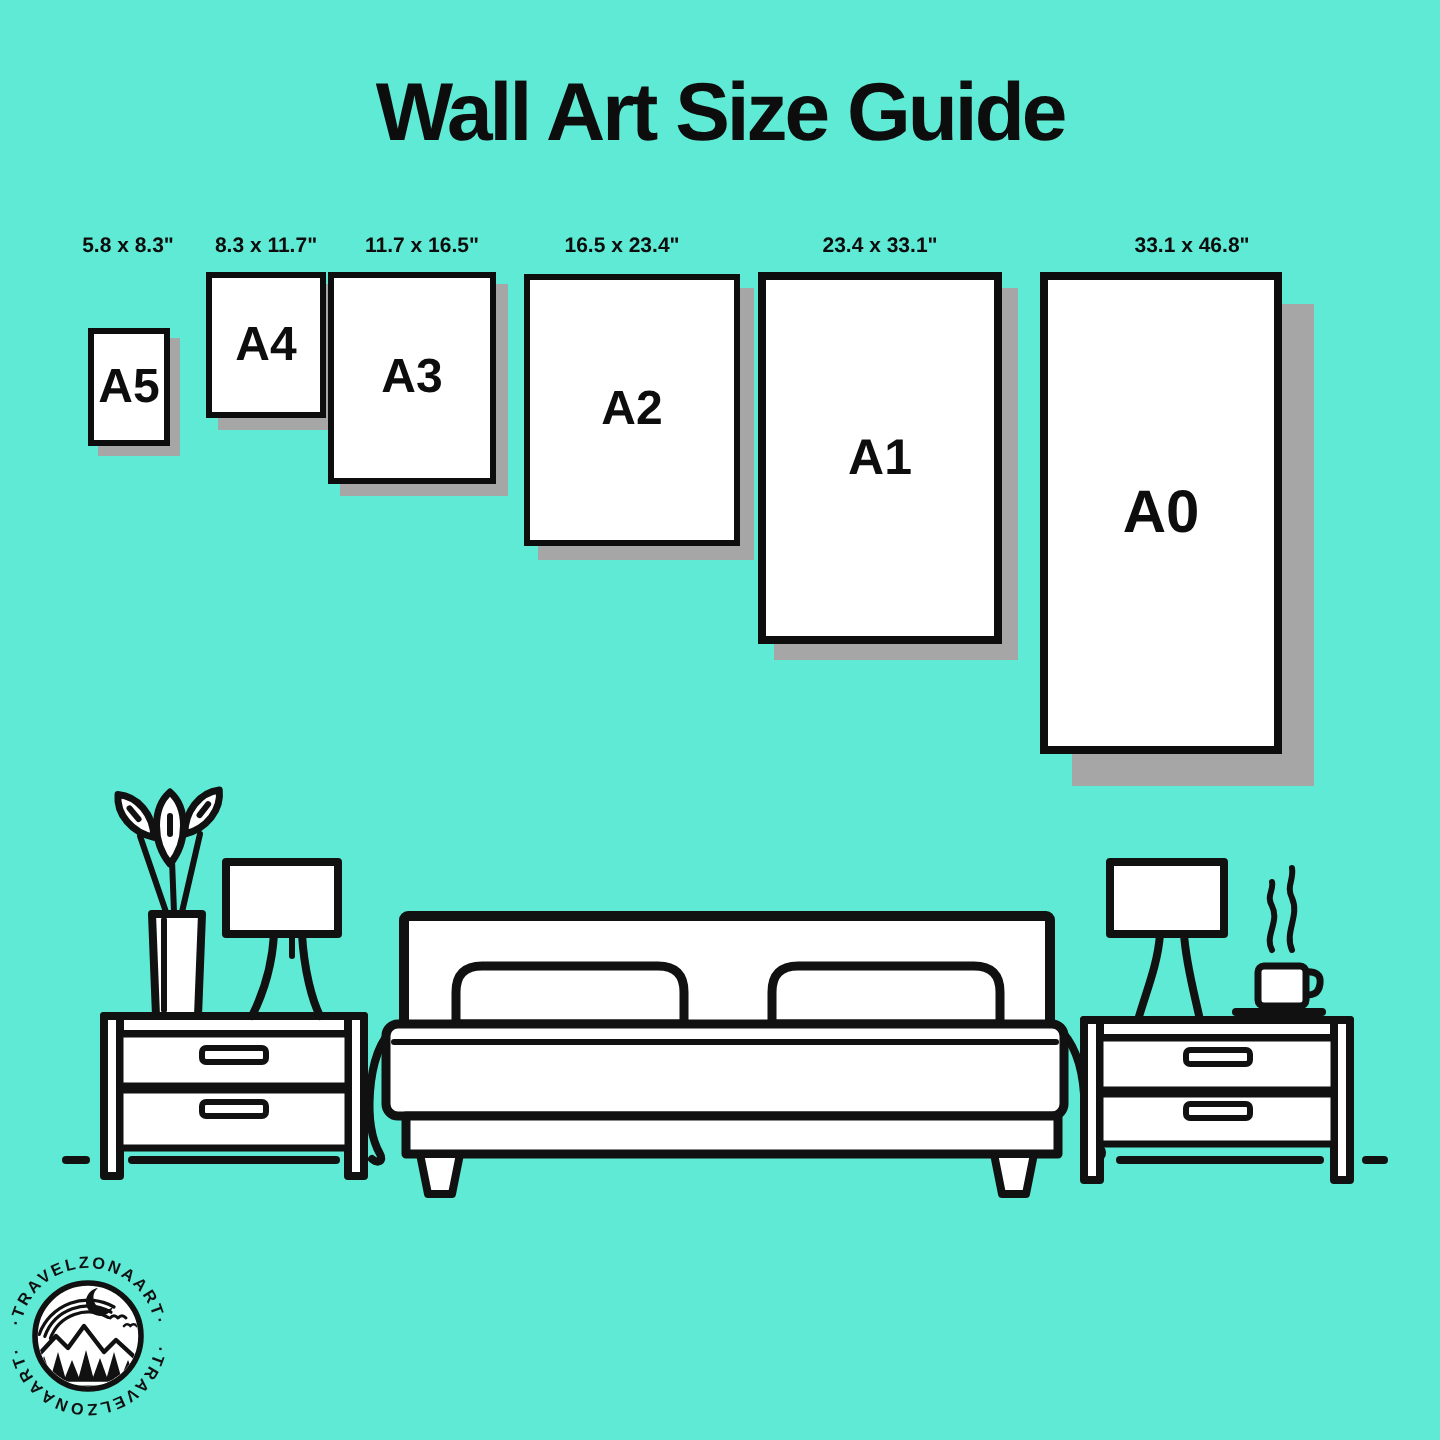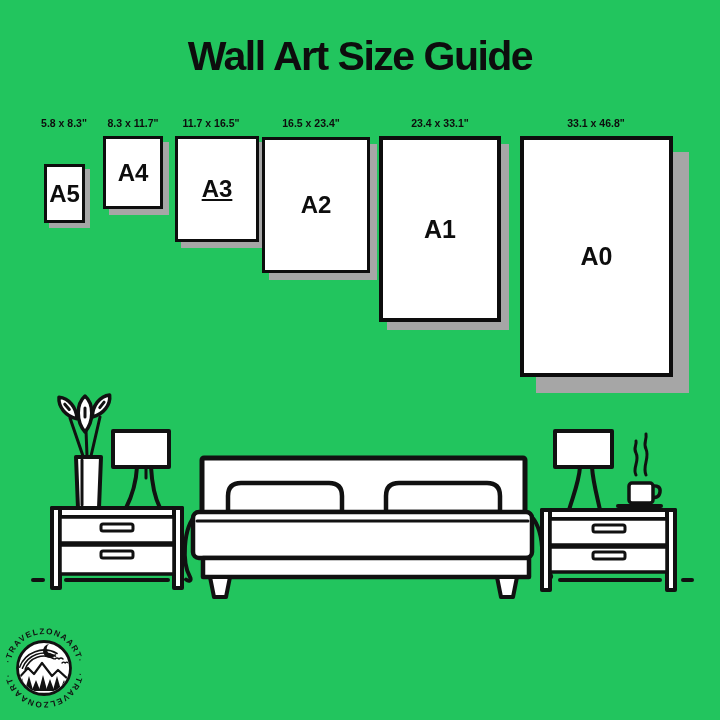--- a/index.html
+++ b/index.html
@@ -3,7 +3,7 @@
 <meta charset="utf-8">
 <style>
   html,body{margin:0;padding:0;background:#ffffff;}
-  .canvas{position:relative;width:720px;height:720px;background:#22c55e;overflow:hidden;
+  .canvas{position:relative;width:720px;height:720px;background:#5eead4;overflow:hidden;
           font-family:"Liberation Sans",sans-serif;color:#0d0d0d;}
   .title{position:absolute;left:0;right:0;top:33px;text-align:center;
          font-size:41px;font-weight:700;letter-spacing:-1.5px;color:#0d0d0d;}

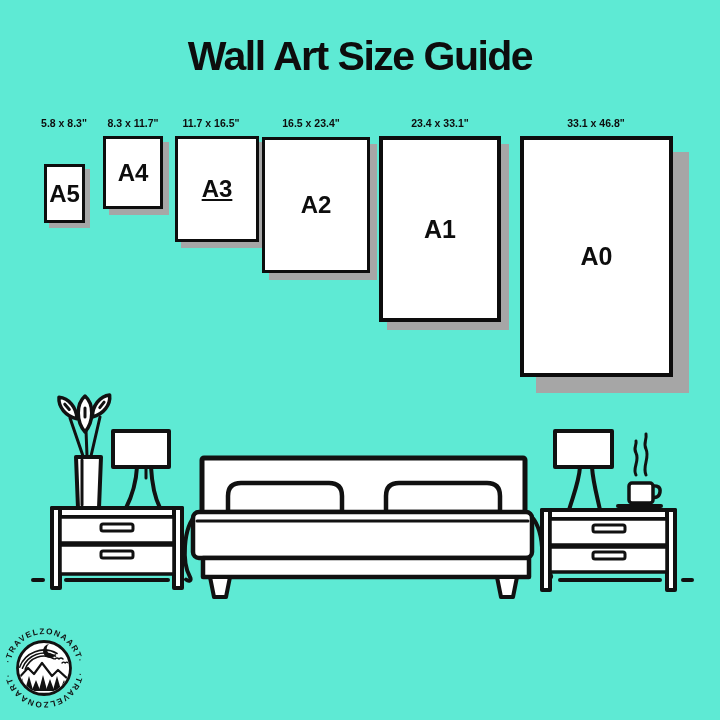--- a/index.html
+++ b/index.html
@@ -16,7 +16,7 @@
   .lab-a2{left:241px;} .lab-a1{left:370px;} .lab-a0{left:526px;}
   .f-a5{left:44px;top:135px;width:41px;height:59px;box-shadow:5px 5px 0 #a6a6a6;margin-top:29px;}
   .f-a4{left:103px;top:136px;width:60px;height:73px;box-shadow:6px 6px 0 #a6a6a6;}
-  .f-a3{left:175px;top:136px;width:84px;height:106px;box-shadow:6px 6px 0 #a6a6a6;text-decoration:underline;}
+  .f-a3{left:164px;top:136px;width:84px;height:106px;box-shadow:6px 6px 0 #a6a6a6;}
   .f-a2{left:262px;top:137px;width:108px;height:136px;box-shadow:7px 7px 0 #a6a6a6;}
   .f-a1{left:379px;top:136px;width:122px;height:186px;border-width:4px;box-shadow:8px 8px 0 #a6a6a6;font-size:25px;}
   .f-a0{left:520px;top:136px;width:153px;height:241px;border-width:4px;box-shadow:16px 16px 0 #a6a6a6;font-size:25px;}

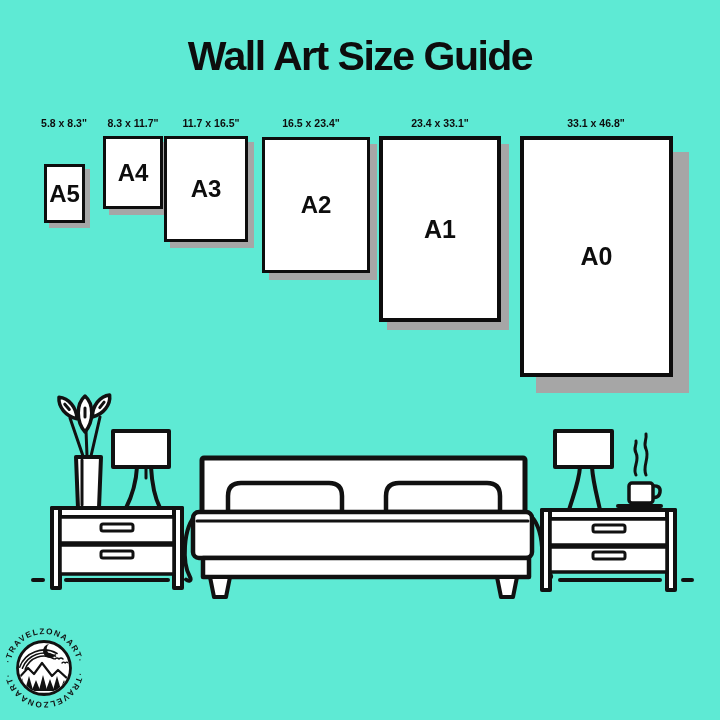--- a/index.html
+++ b/index.html
@@ -19,7 +19,7 @@
   .f-a3{left:164px;top:136px;width:84px;height:106px;box-shadow:6px 6px 0 #a6a6a6;}
   .f-a2{left:262px;top:137px;width:108px;height:136px;box-shadow:7px 7px 0 #a6a6a6;}
   .f-a1{left:379px;top:136px;width:122px;height:186px;border-width:4px;box-shadow:8px 8px 0 #a6a6a6;font-size:25px;}
-  .f-a0{left:520px;top:136px;width:153px;height:241px;border-width:4px;box-shadow:16px 16px 0 #a6a6a6;font-size:25px;}
+  .f-a0{left:520px;top:136px;width:121px;height:241px;border-width:4px;box-shadow:16px 16px 0 #a6a6a6;font-size:30px;}
   .scene{position:absolute;left:0;top:378px;width:720px;height:230px;}
   .logo{position:absolute;left:0px;top:618px;width:92px;height:100px;}
   .website{position:absolute;left:400px;top:672px;width:306px;text-align:center;

